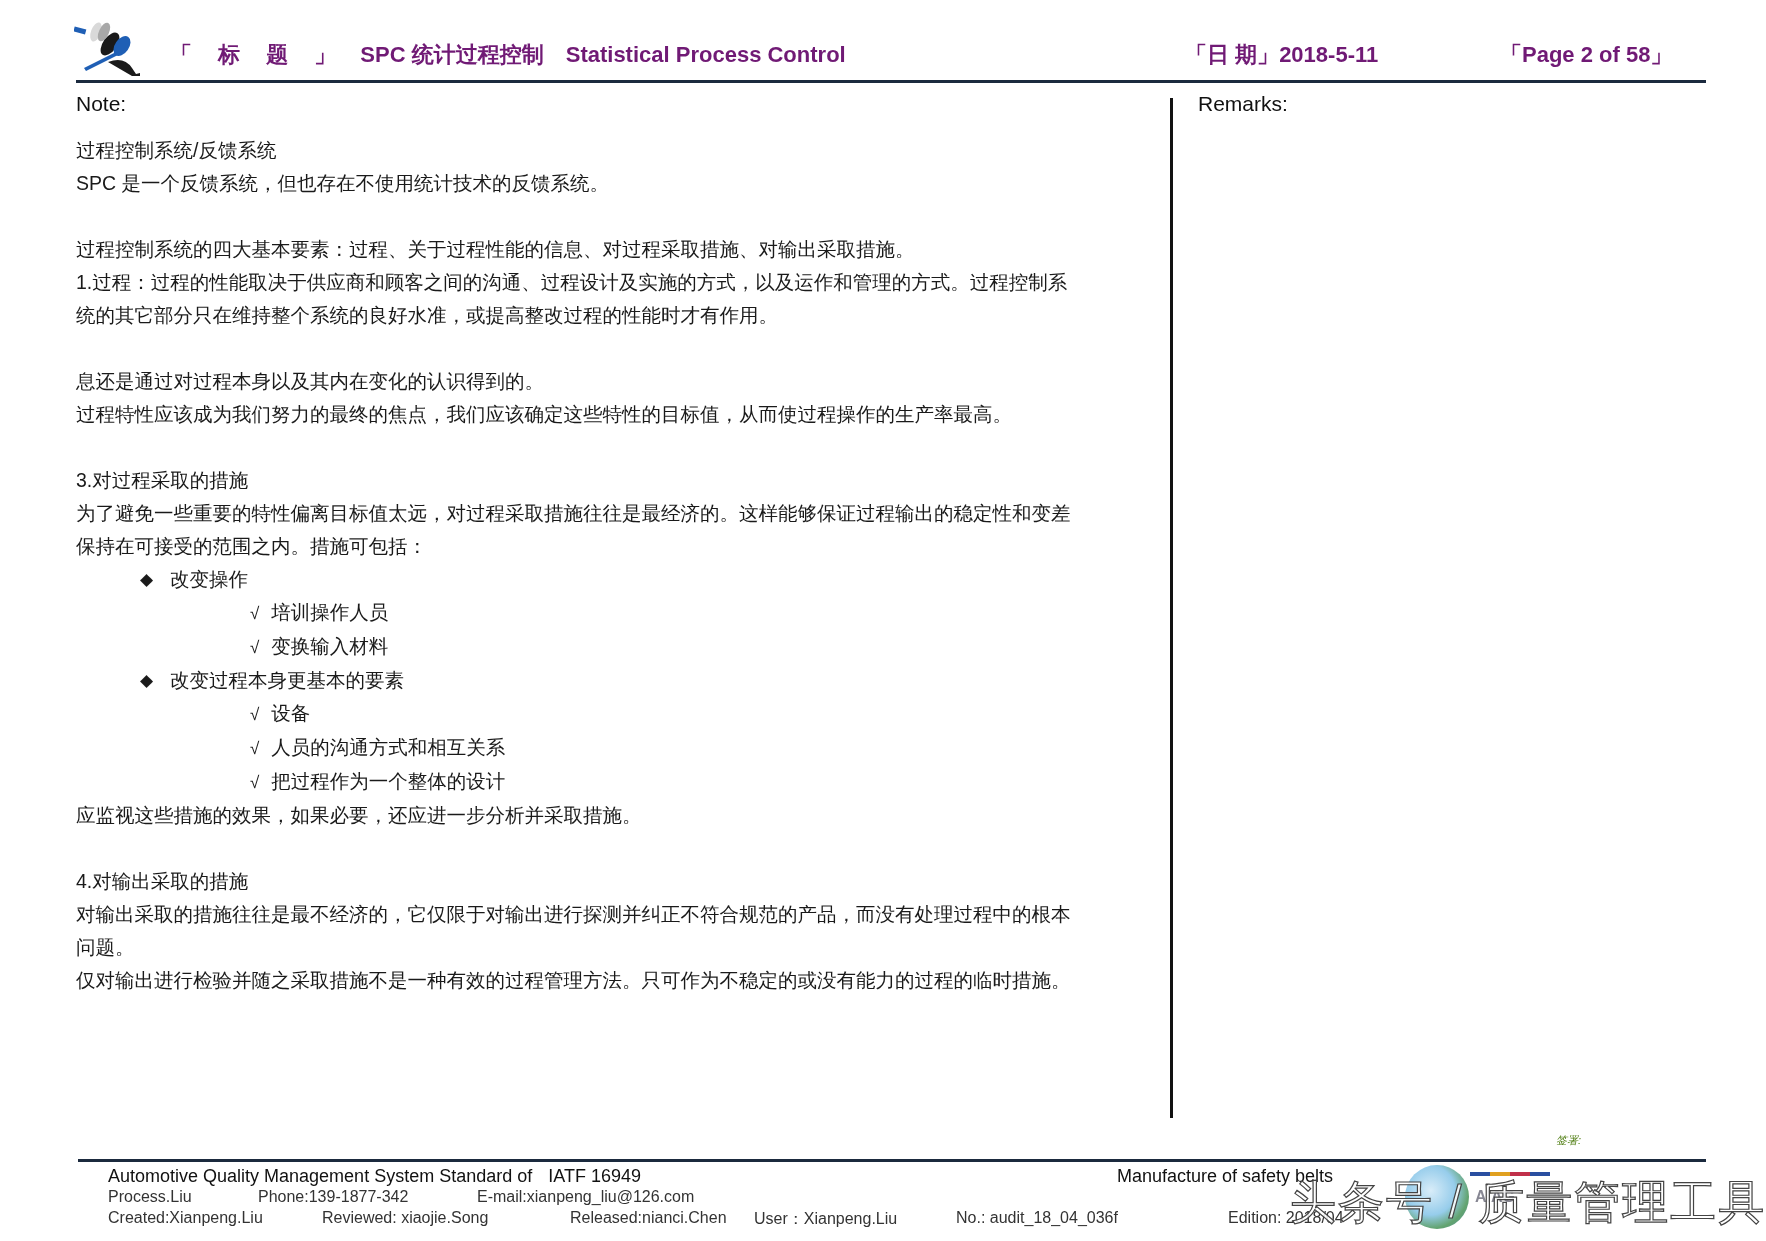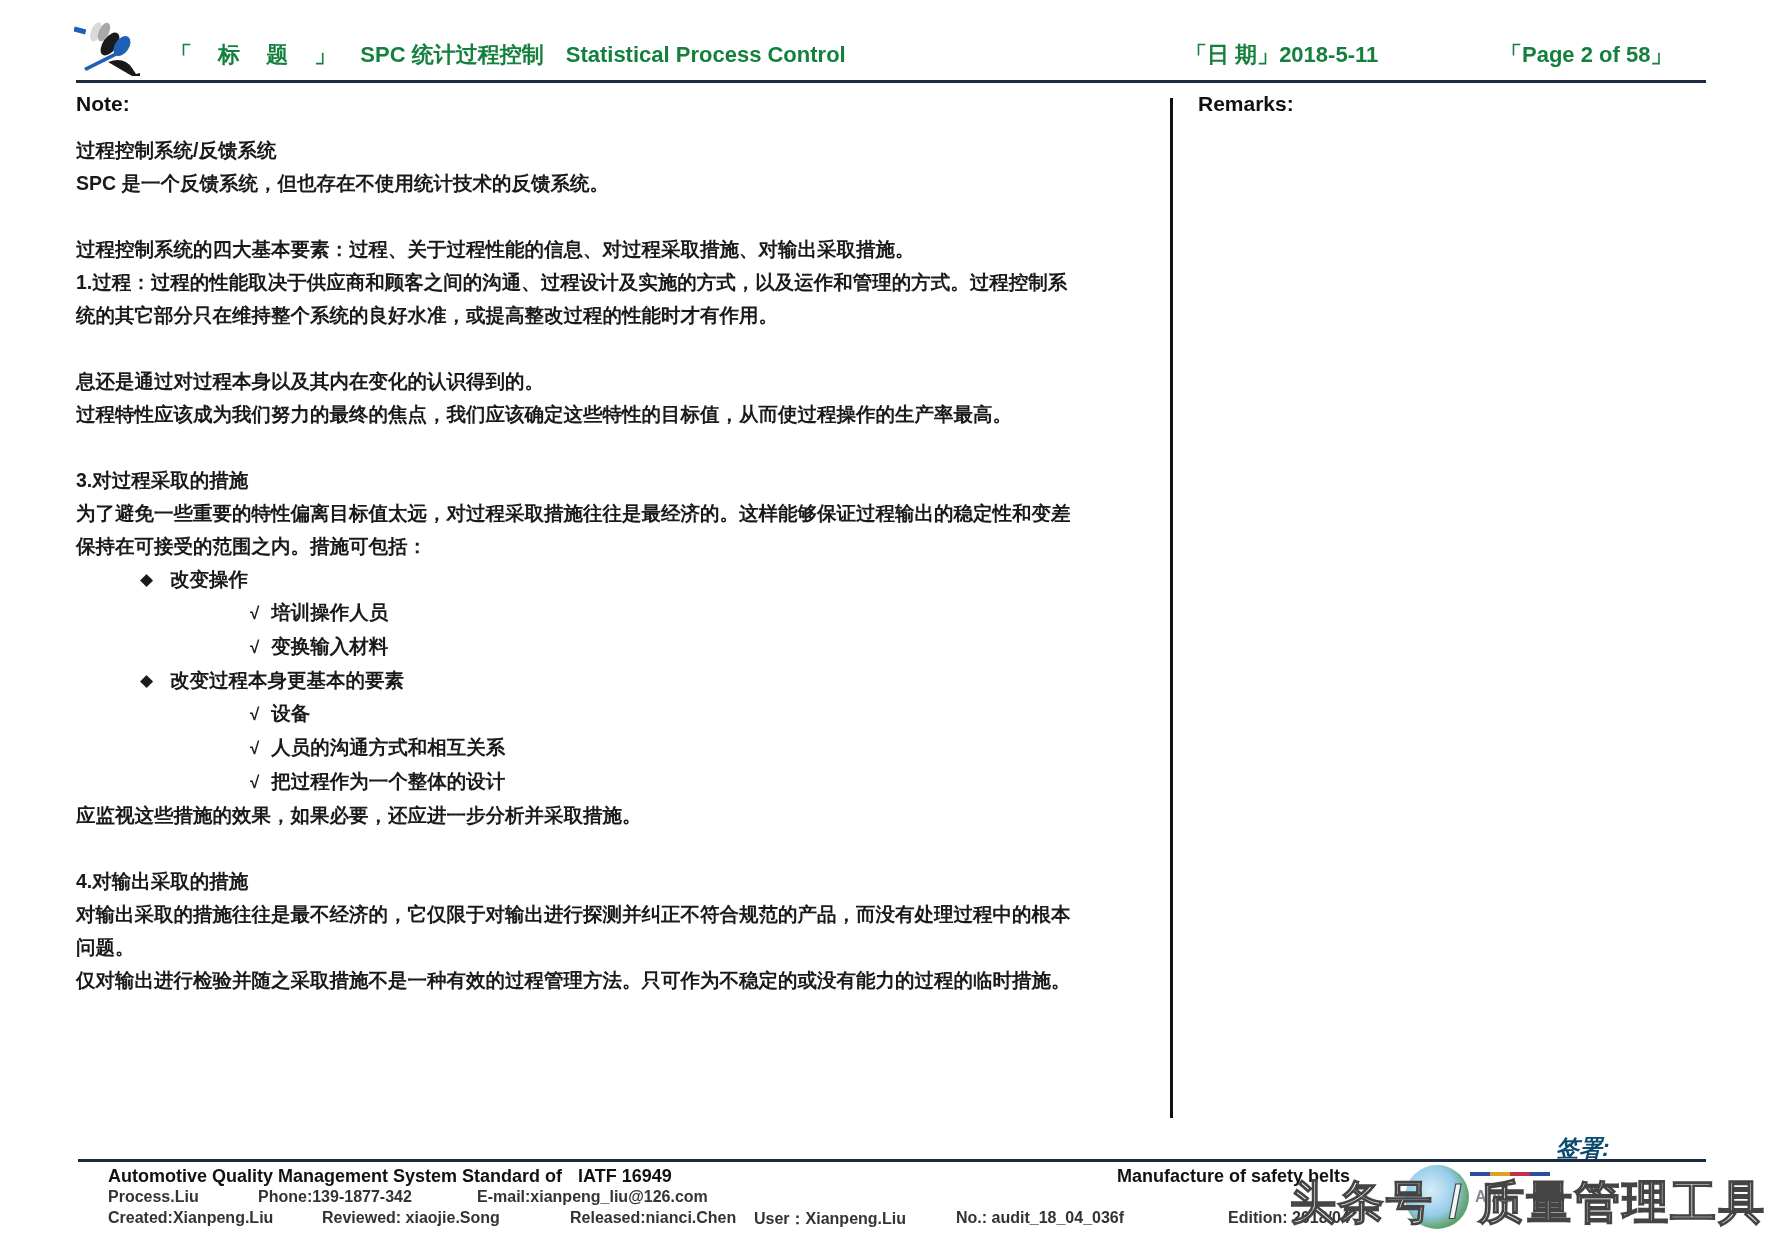--- a/index.html
+++ b/index.html
@@ -9,7 +9,7 @@
 
   
   .logo { left: 74px; top: 18px; width: 80px; height: 62px; }
-  .hdr-text { top: 40px; font-size: 22px; font-weight: bold; color: #15803d; white-space: nowrap; text-align: center; }
+  .hdr-text { top: 40px; font-size: 22px; font-weight: bold; color: #701a75; white-space: nowrap; text-align: center; }
   .hdr-title { left: 170px; }
   .hdr-title .lbl { letter-spacing: 10px; margin-right: 14px; font-weight: bold; }
   .hdr-title .en { margin-left: 22px; }

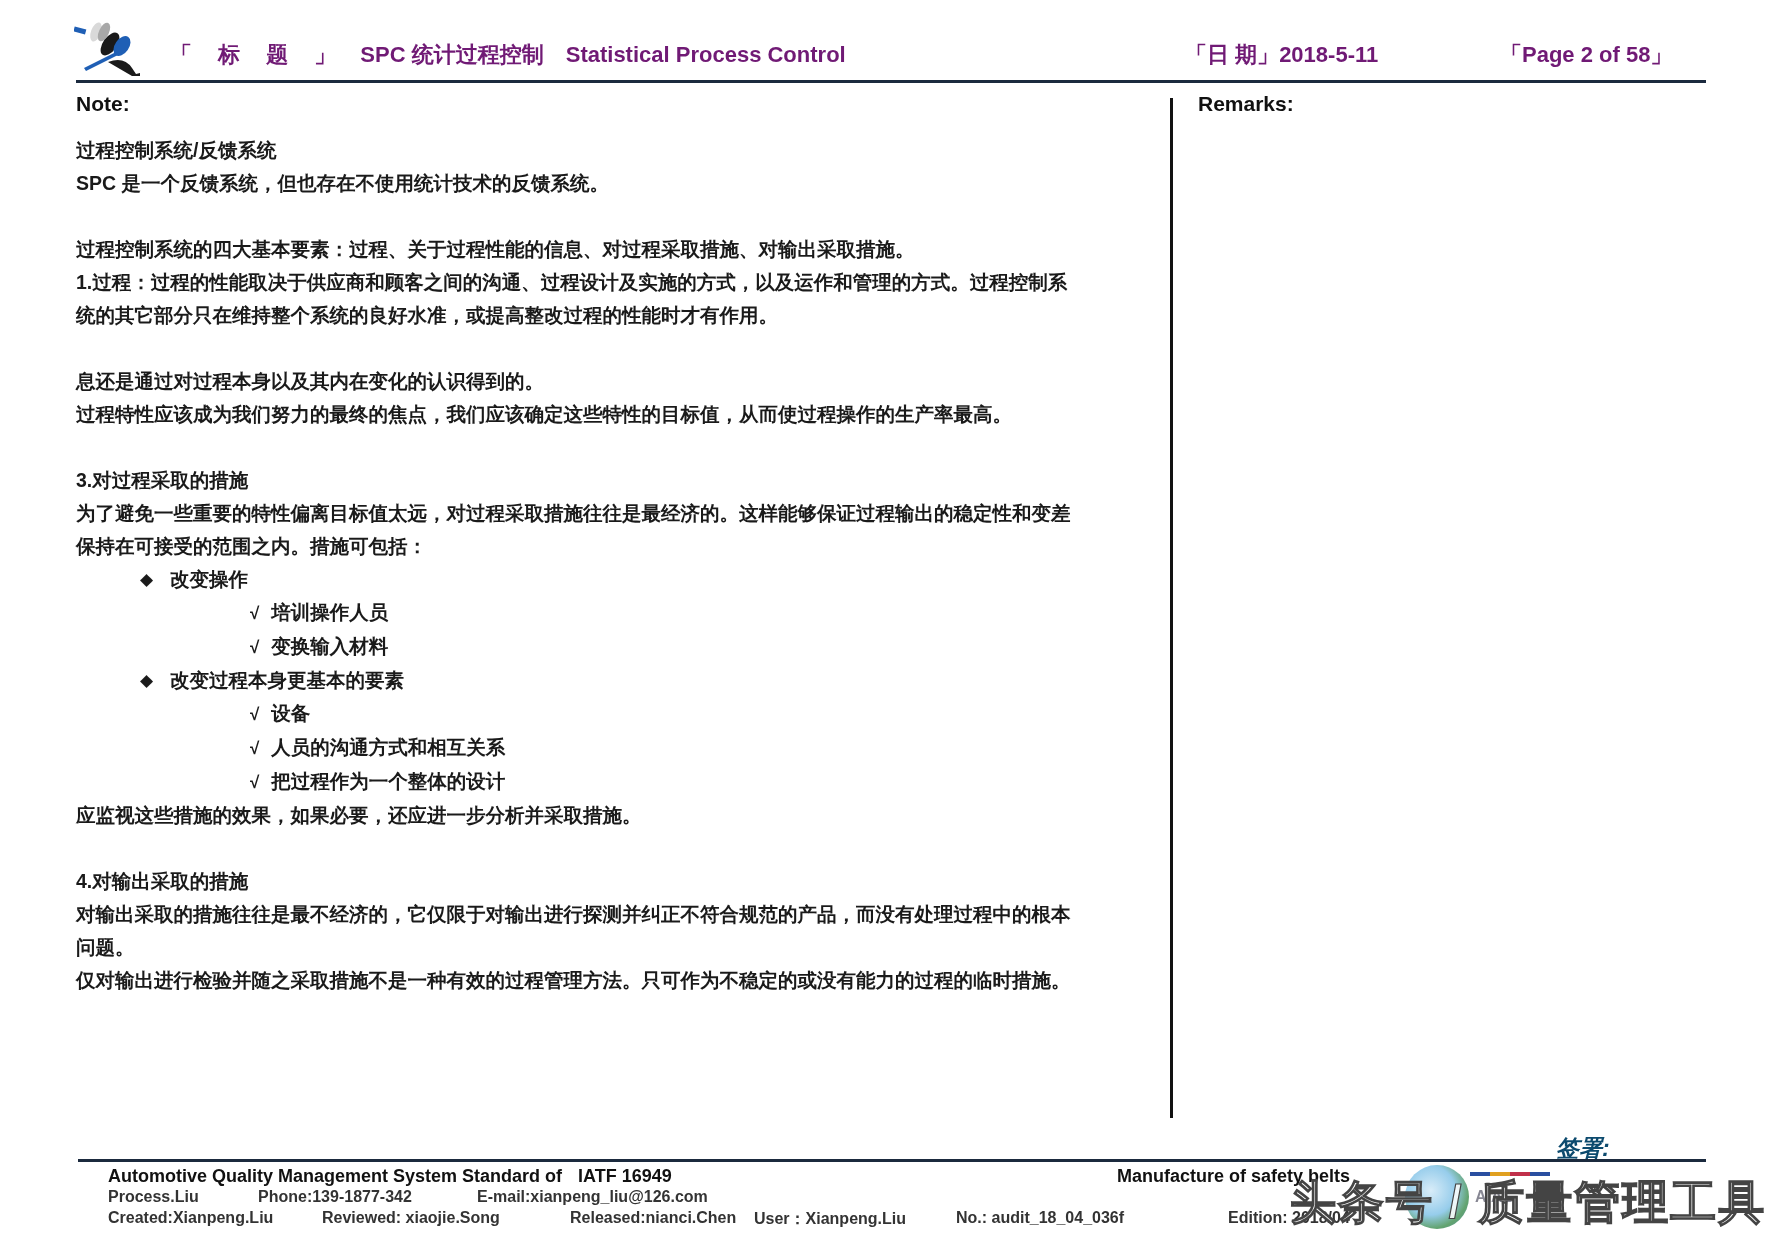--- a/index.html
+++ b/index.html
@@ -5,7 +5,7 @@
   html, body { margin: 0; padding: 0; background: #ffffff; }
   body { width: 1766px; height: 1241px; position: relative; overflow: hidden;
          font-family: "Liberation Sans", "DejaVu Sans", sans-serif; color: #111; }
-  .abs { position: absolute; font-weight: bold; }
+  .abs { position: absolute; }
 
   
   .logo { left: 74px; top: 18px; width: 80px; height: 62px; }

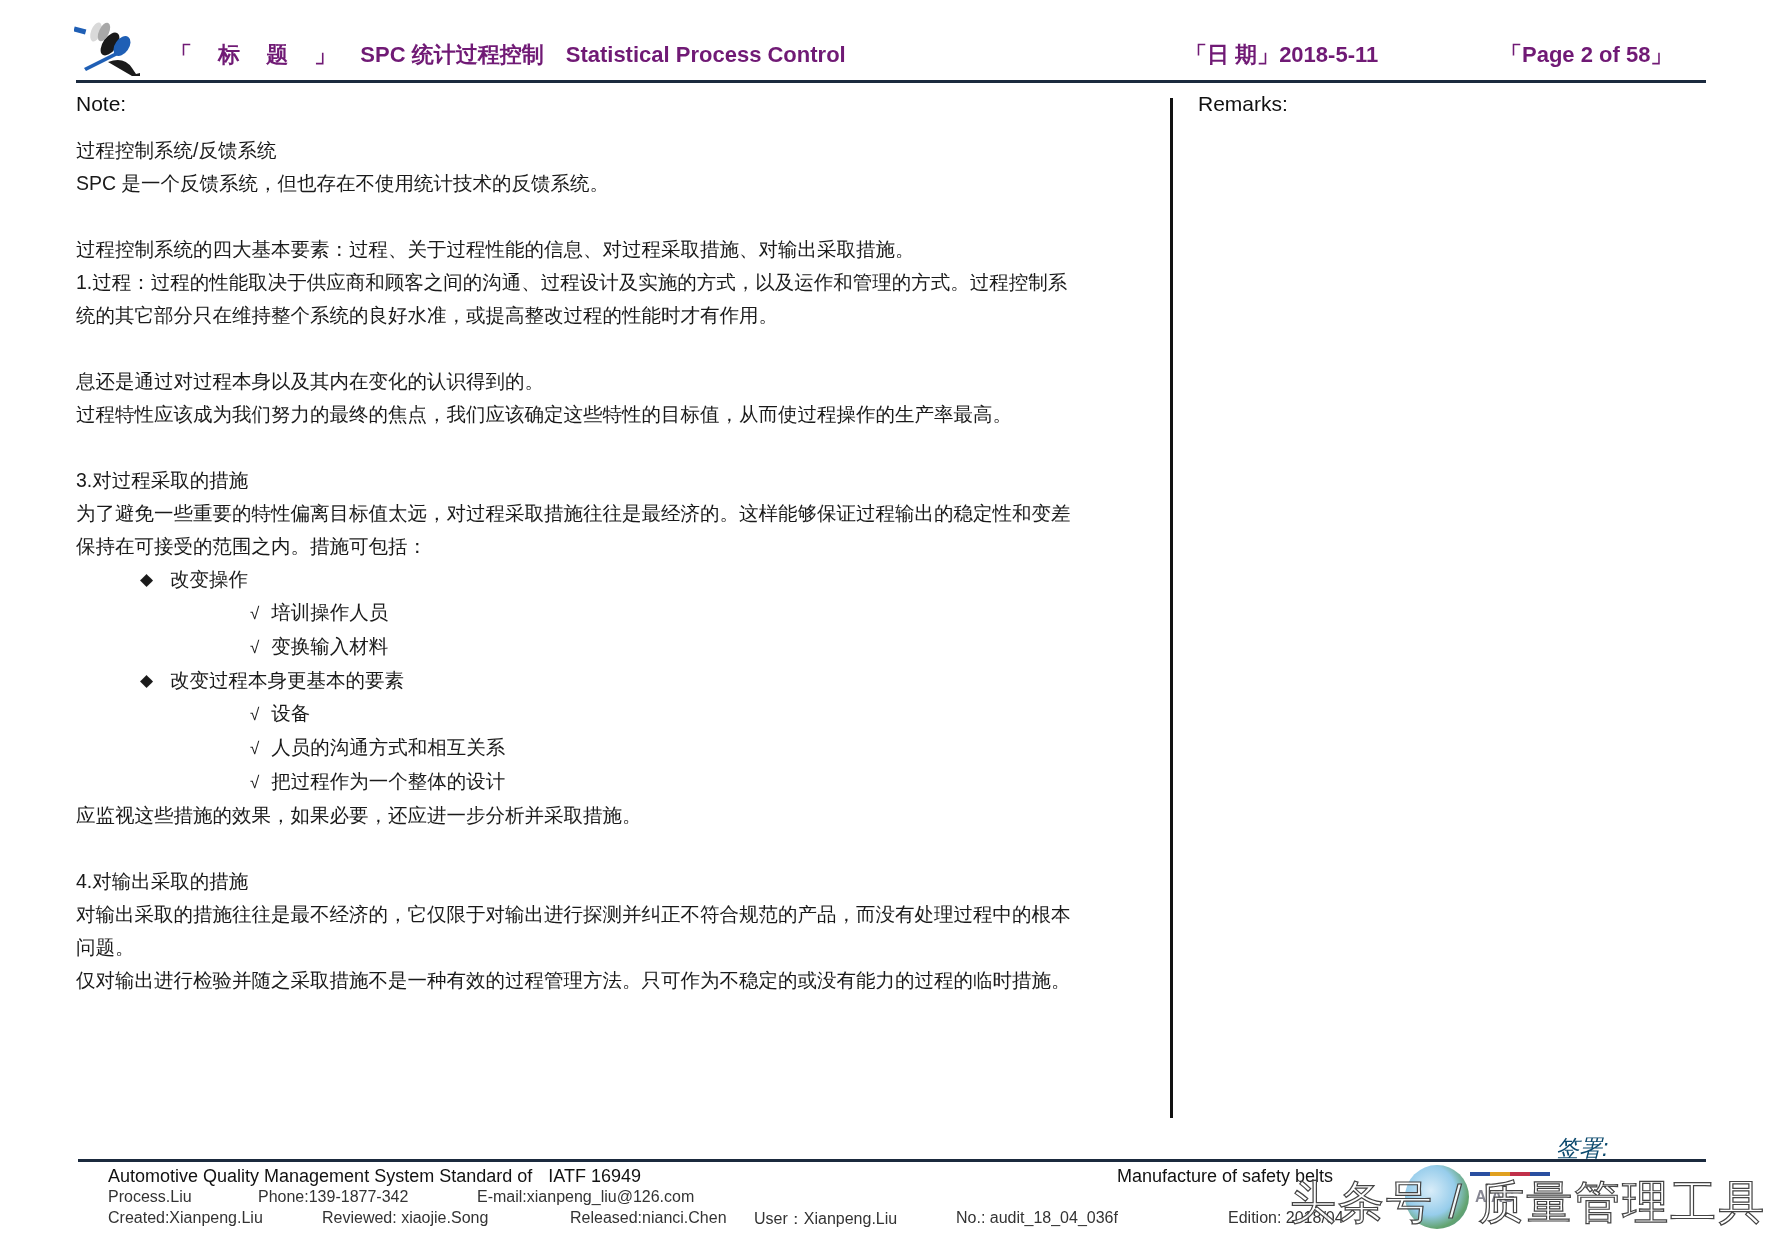--- a/index.html
+++ b/index.html
@@ -32,7 +32,7 @@
   .body .b2 .mark { font-size: 17px; margin-right: 12px; }
 
   
-  .sign { left: 1556px; top: 1133px; font-size: 23px; font-style: italic; color: #0c4a6e; }
+  .sign { left: 1556px; top: 1133px; font-size: 11px; font-style: italic; color: #4d7c0f; }
   .rule-bottom { left: 78px; top: 1159px; width: 1628px; height: 3px; background: #1b2a3e; }
   .foot1 { left: 108px; top: 1166px; font-size: 18px; color: #111; white-space: nowrap; }
   .foot1 .std { margin-left: 16px; }

